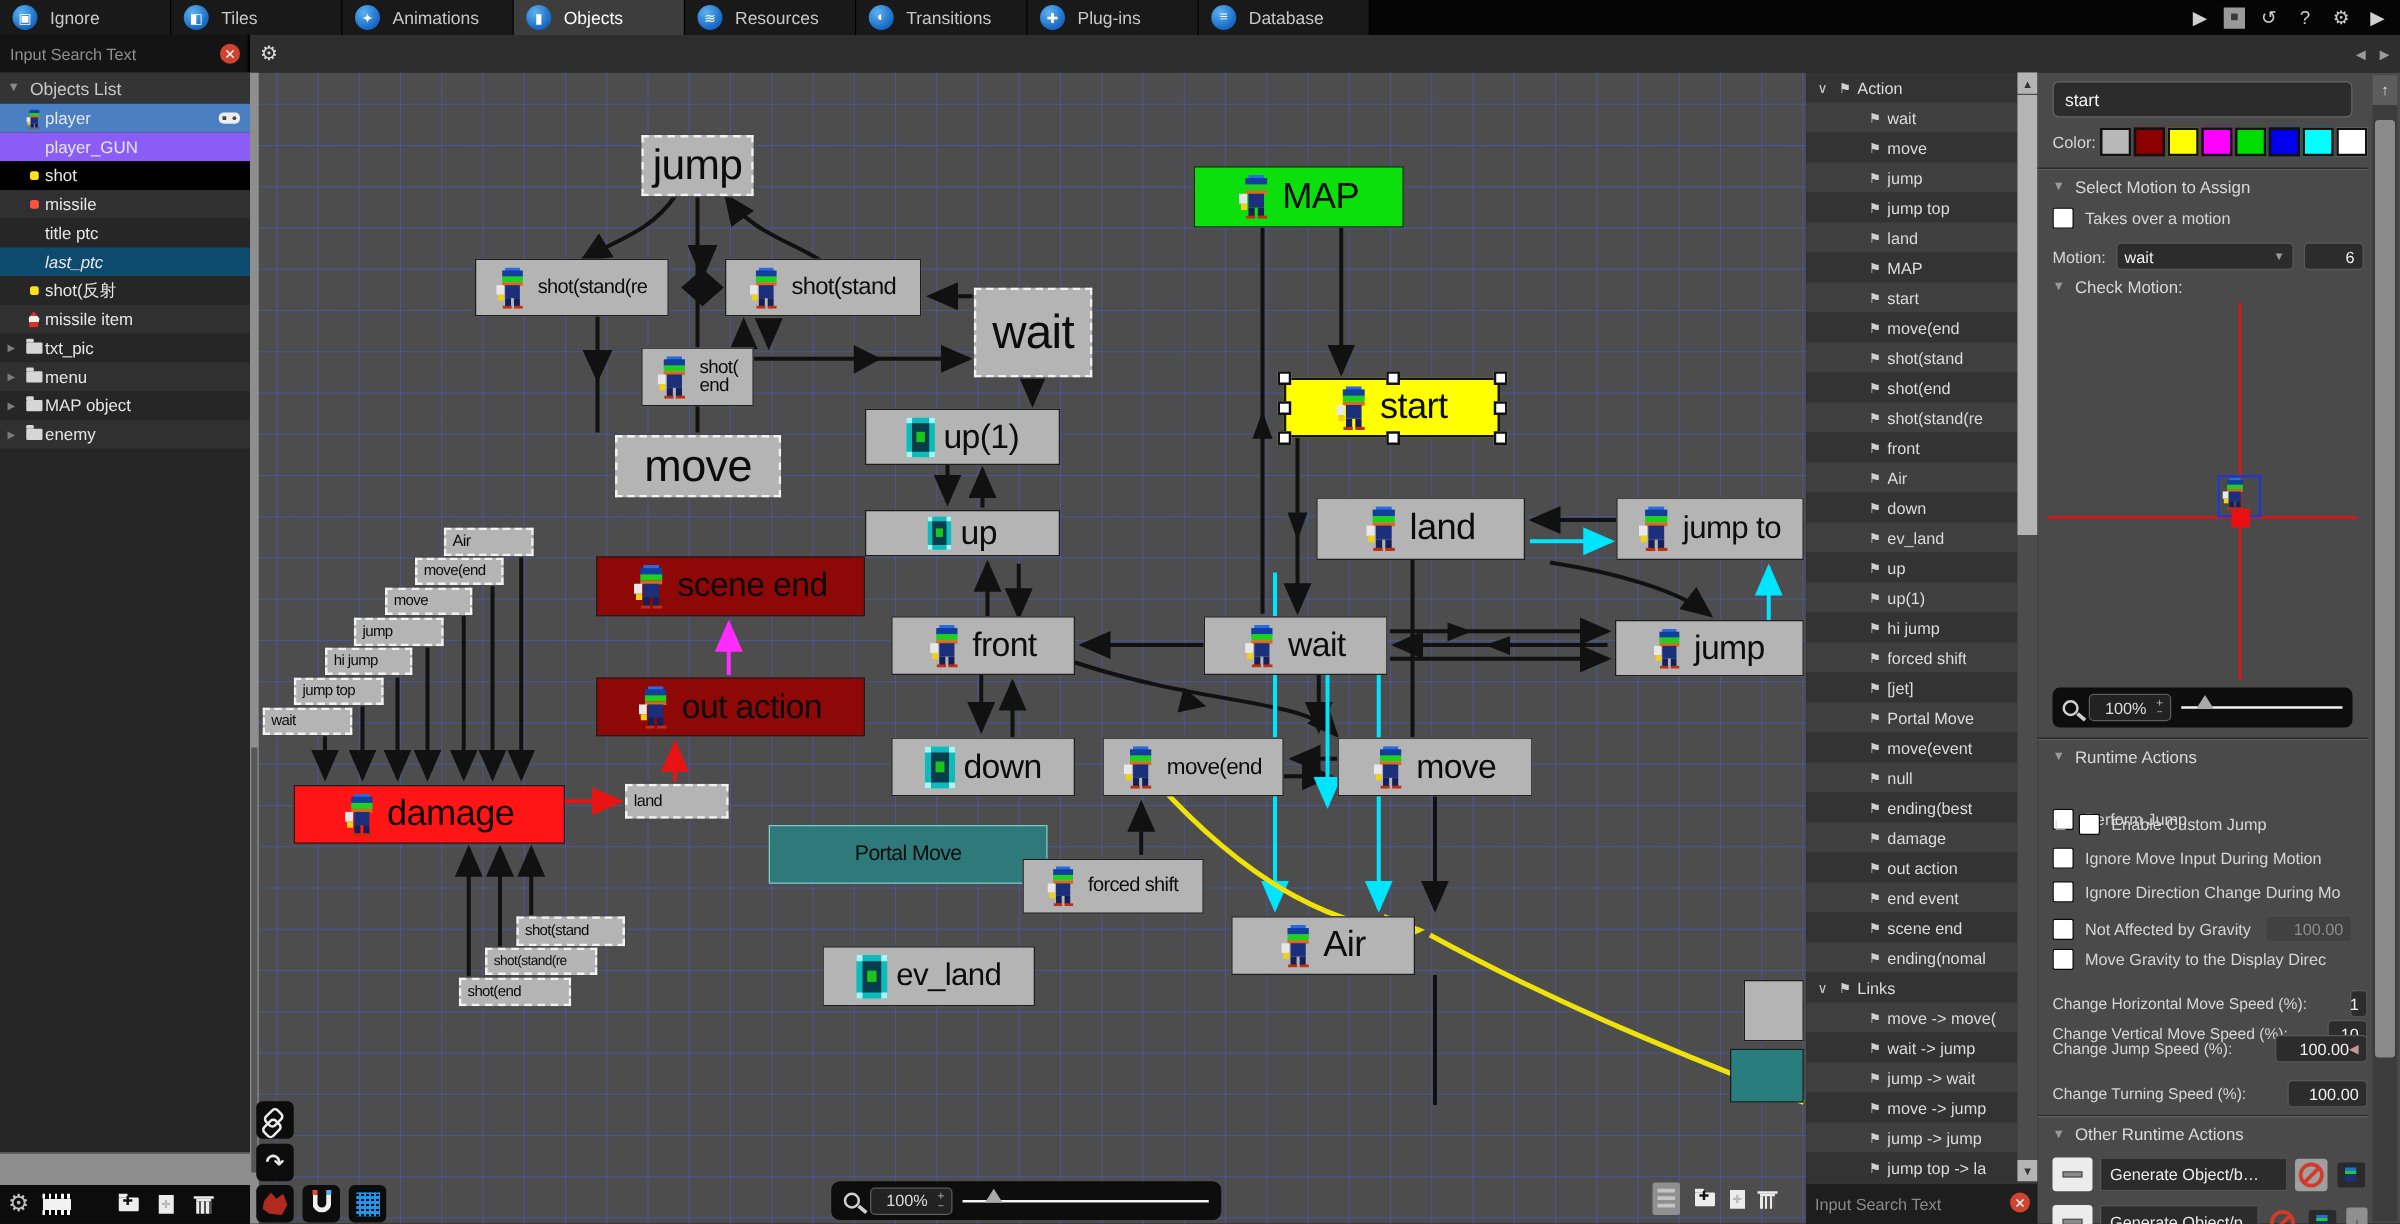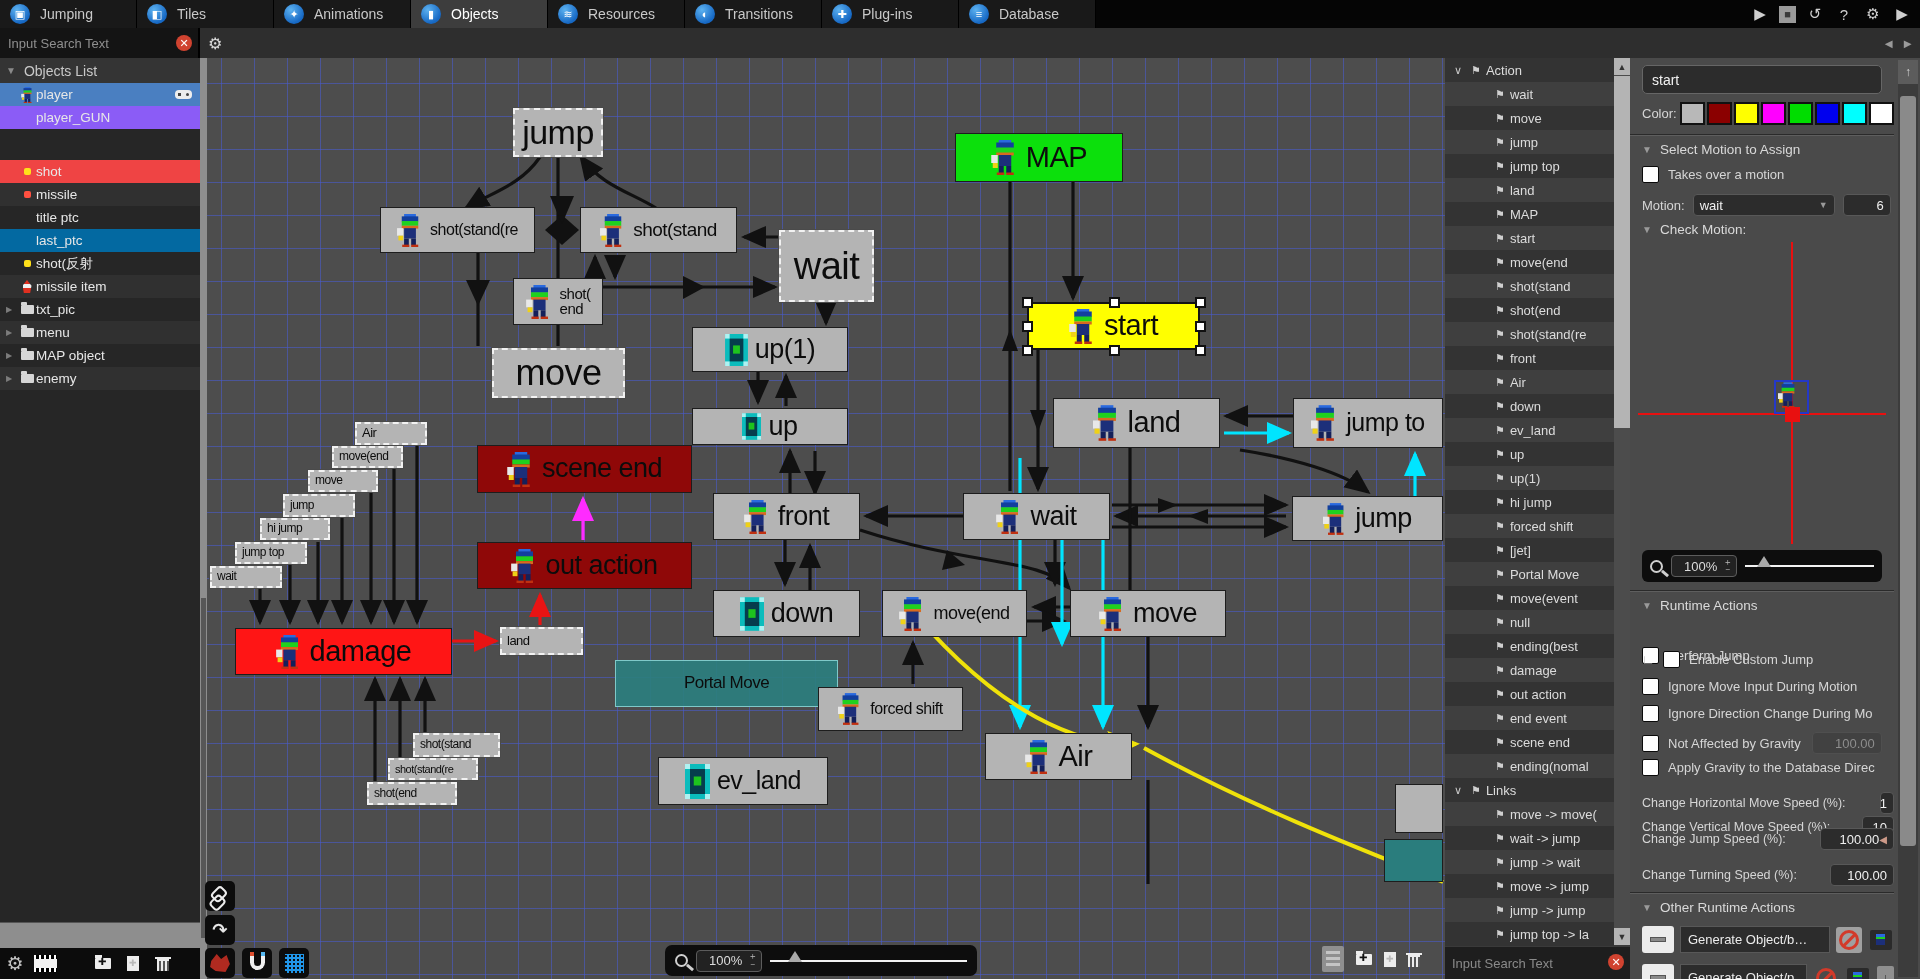--- a/index.html
+++ b/index.html
@@ -148,7 +148,7 @@
 <div id="topbar">
     <div class="ttab">
       <span class="ticon">▣</span>
-      <span>Jumping</span>
+      <span>Ignore</span>
     </div>
     <div class="ttab">
       <span class="ticon">◧</span>

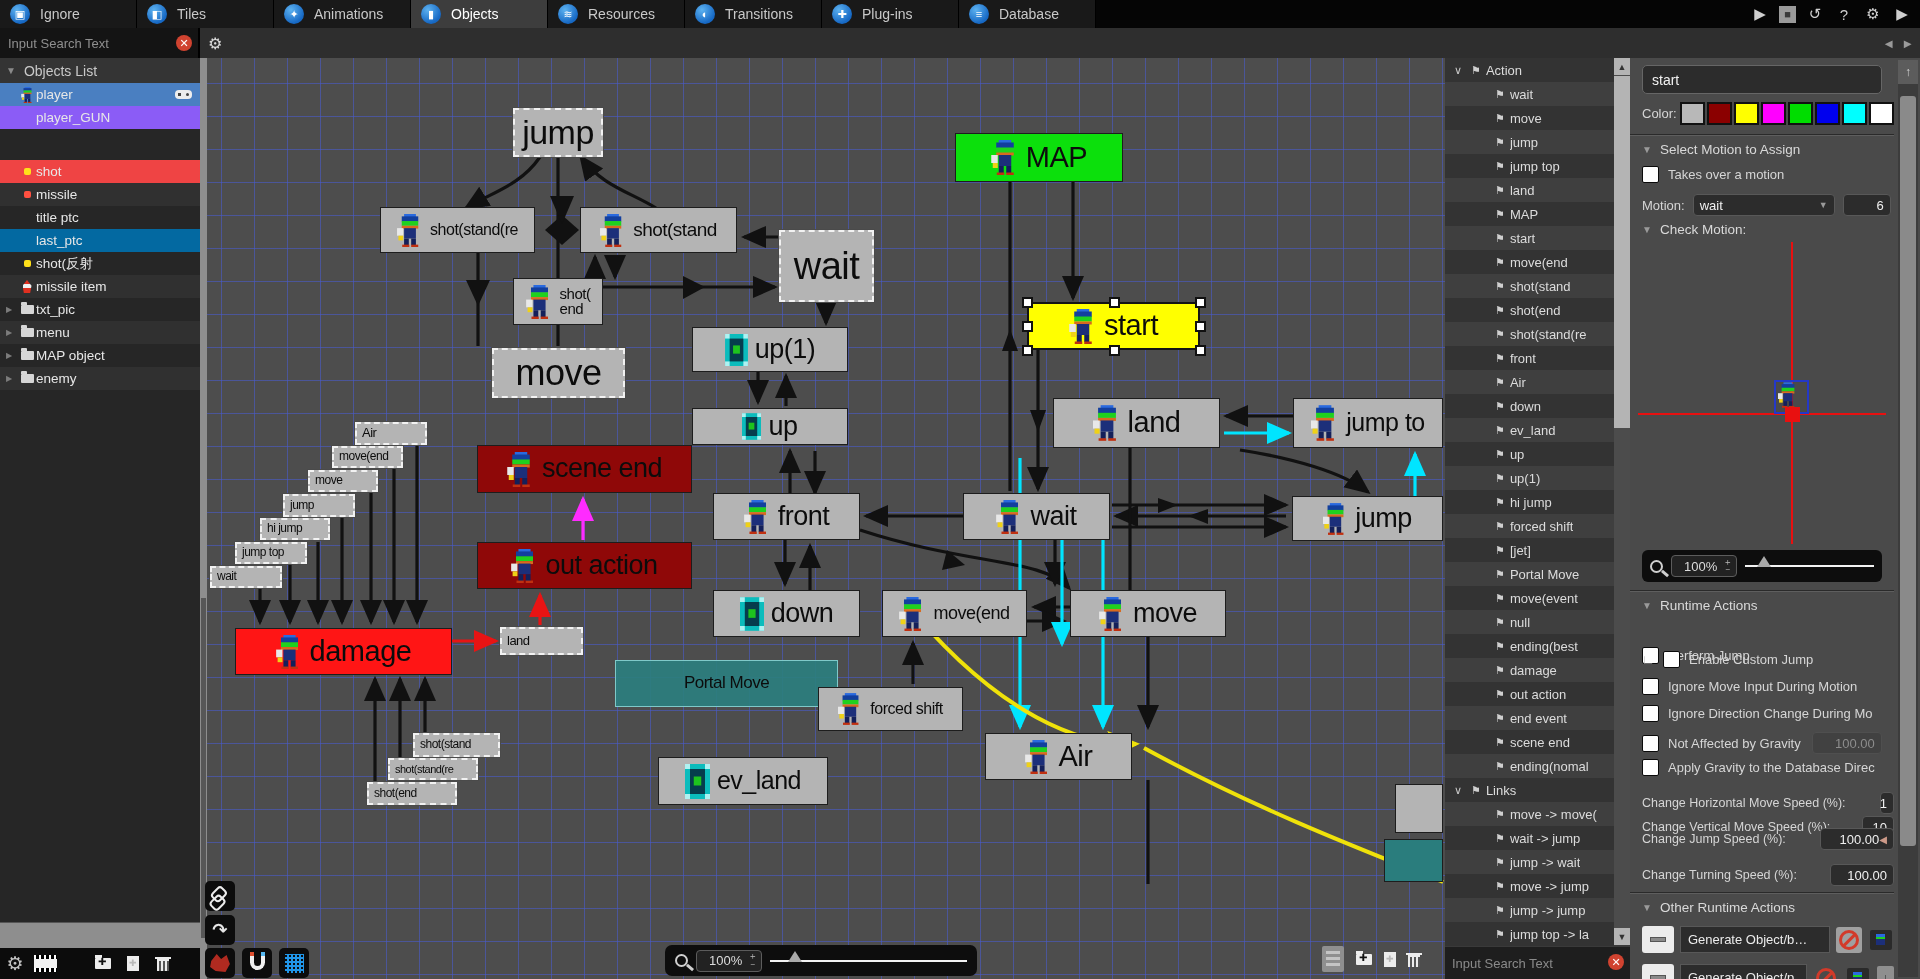--- a/index.html
+++ b/index.html
@@ -231,7 +231,7 @@
   <span class="sic"></span>
         <span style="white-space:nowrap">player_GUN</span>
       </div>
-      <div class="srow" style="background: #ef4444; margin-top: 31px;">
+      <div class="srow" style="background: #000000;">
         <span class="exp"></span>
   <span class="sic">
           <span class="i-dot" style="background:#ffe01a"></span>

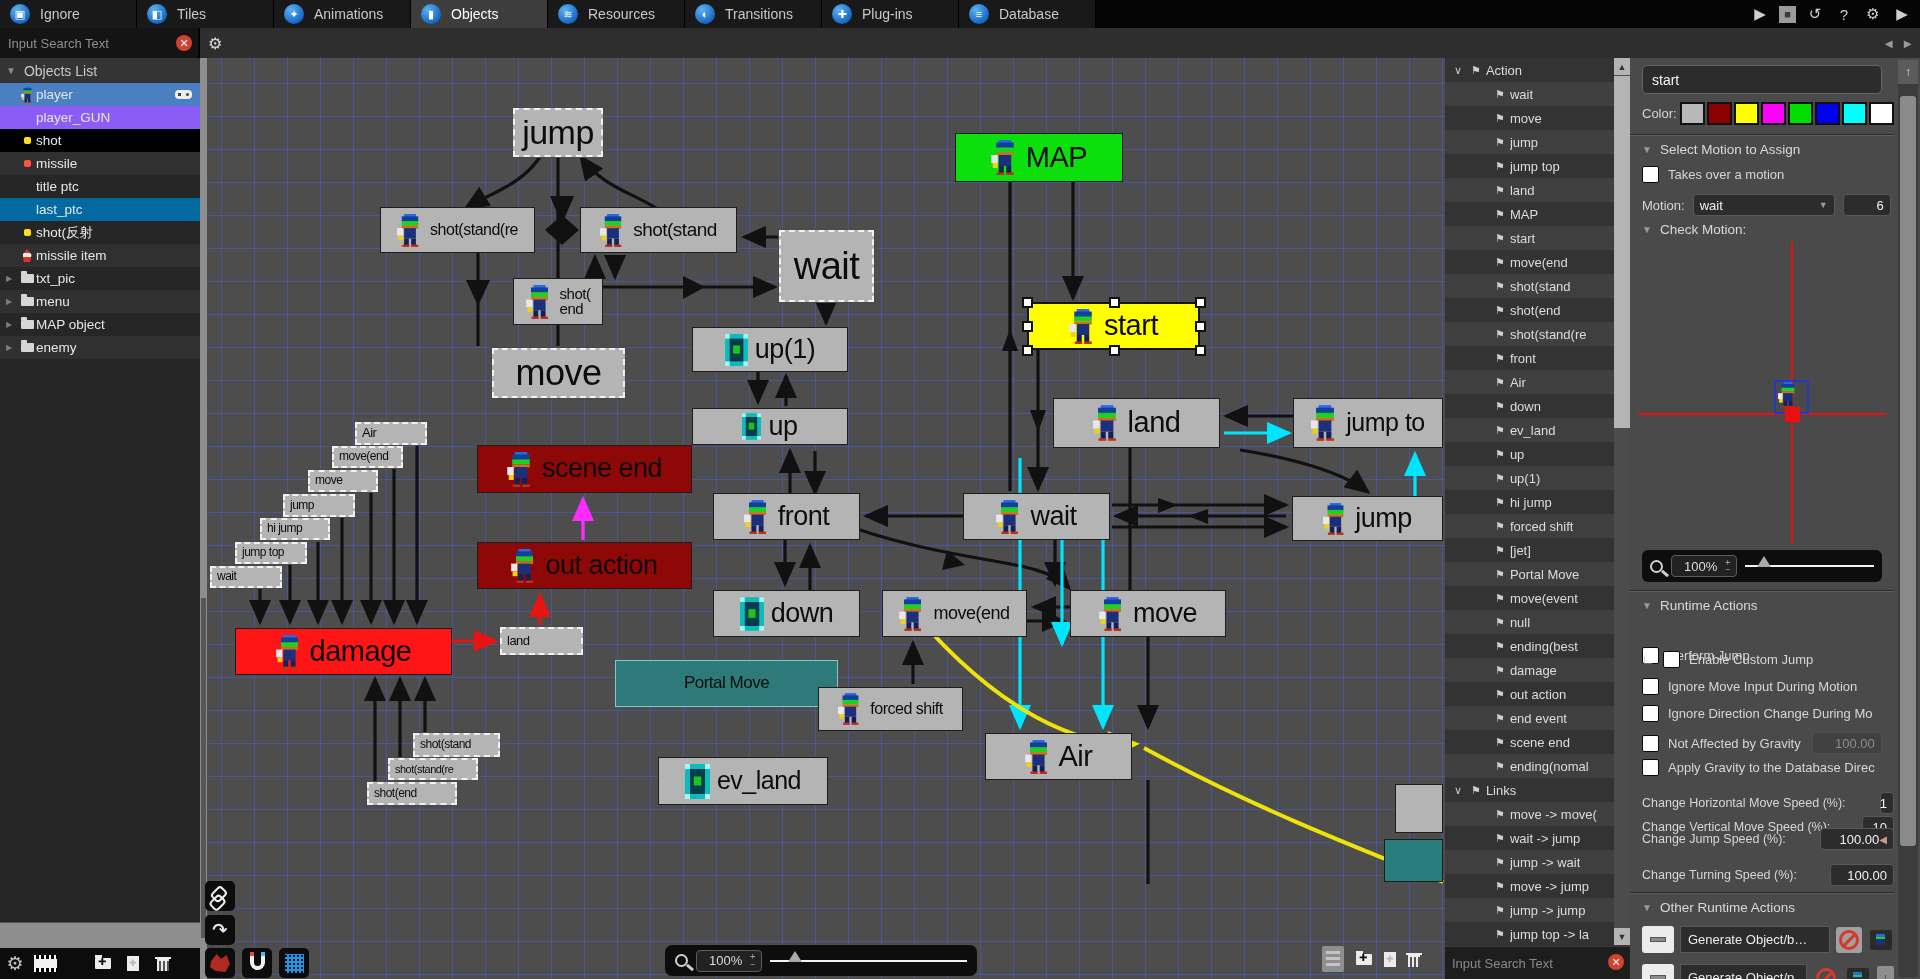--- a/index.html
+++ b/index.html
@@ -250,7 +250,7 @@
   <span class="sic"></span>
         <span style="white-space:nowrap">title ptc</span>
       </div>
-      <div class="srow" style="background: #0369a1;">
+      <div class="srow" style="background: #0c4a6e; font-style: italic;">
         <span class="exp"></span>
   <span class="sic"></span>
         <span style="white-space:nowrap">last_ptc</span>

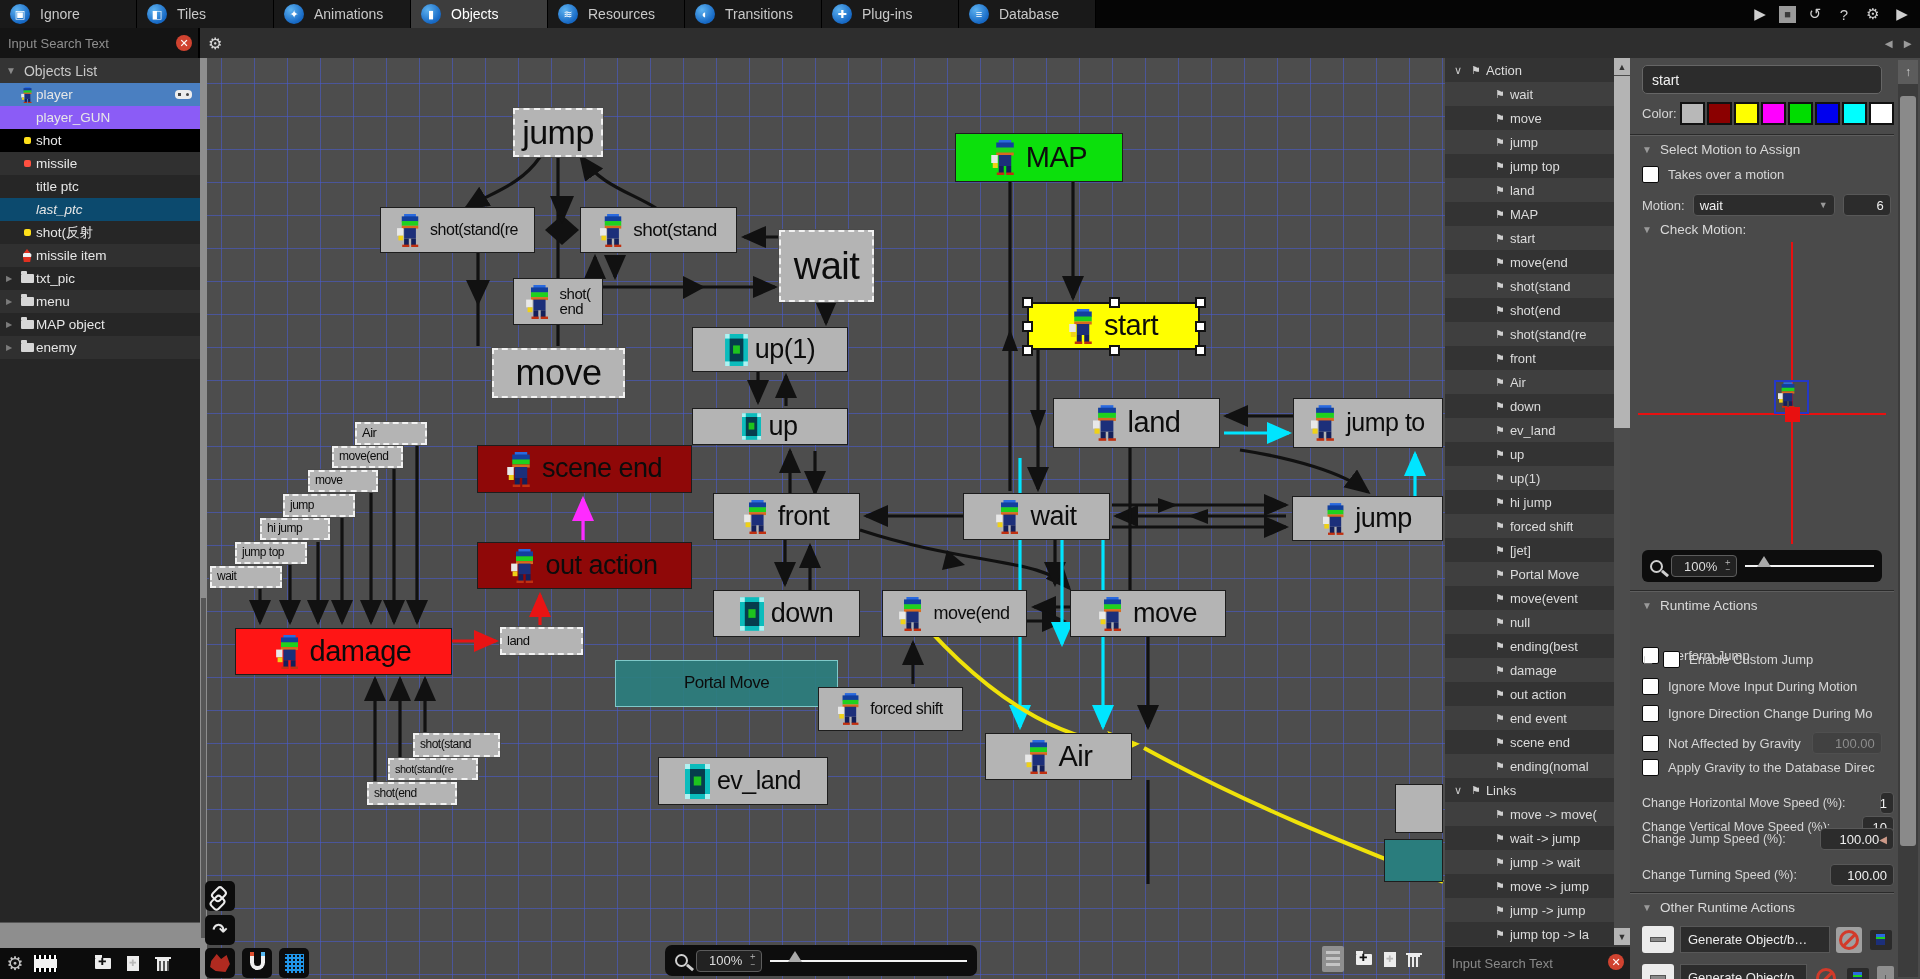--- a/index.html
+++ b/index.html
@@ -1124,7 +1124,7 @@
       </div>
       <div class="prow cbrow" style="top:701px">
         <span class="cb"></span>
-        <span class="lbl">Apply Gravity to the Database Direc</span>
+        <span class="lbl">Move Gravity to the Display Direc</span>
       </div>
       <div class="prow sprow" style="top:734px">
     <span class="lbl">Change Horizontal Move Speed (%):</span>

